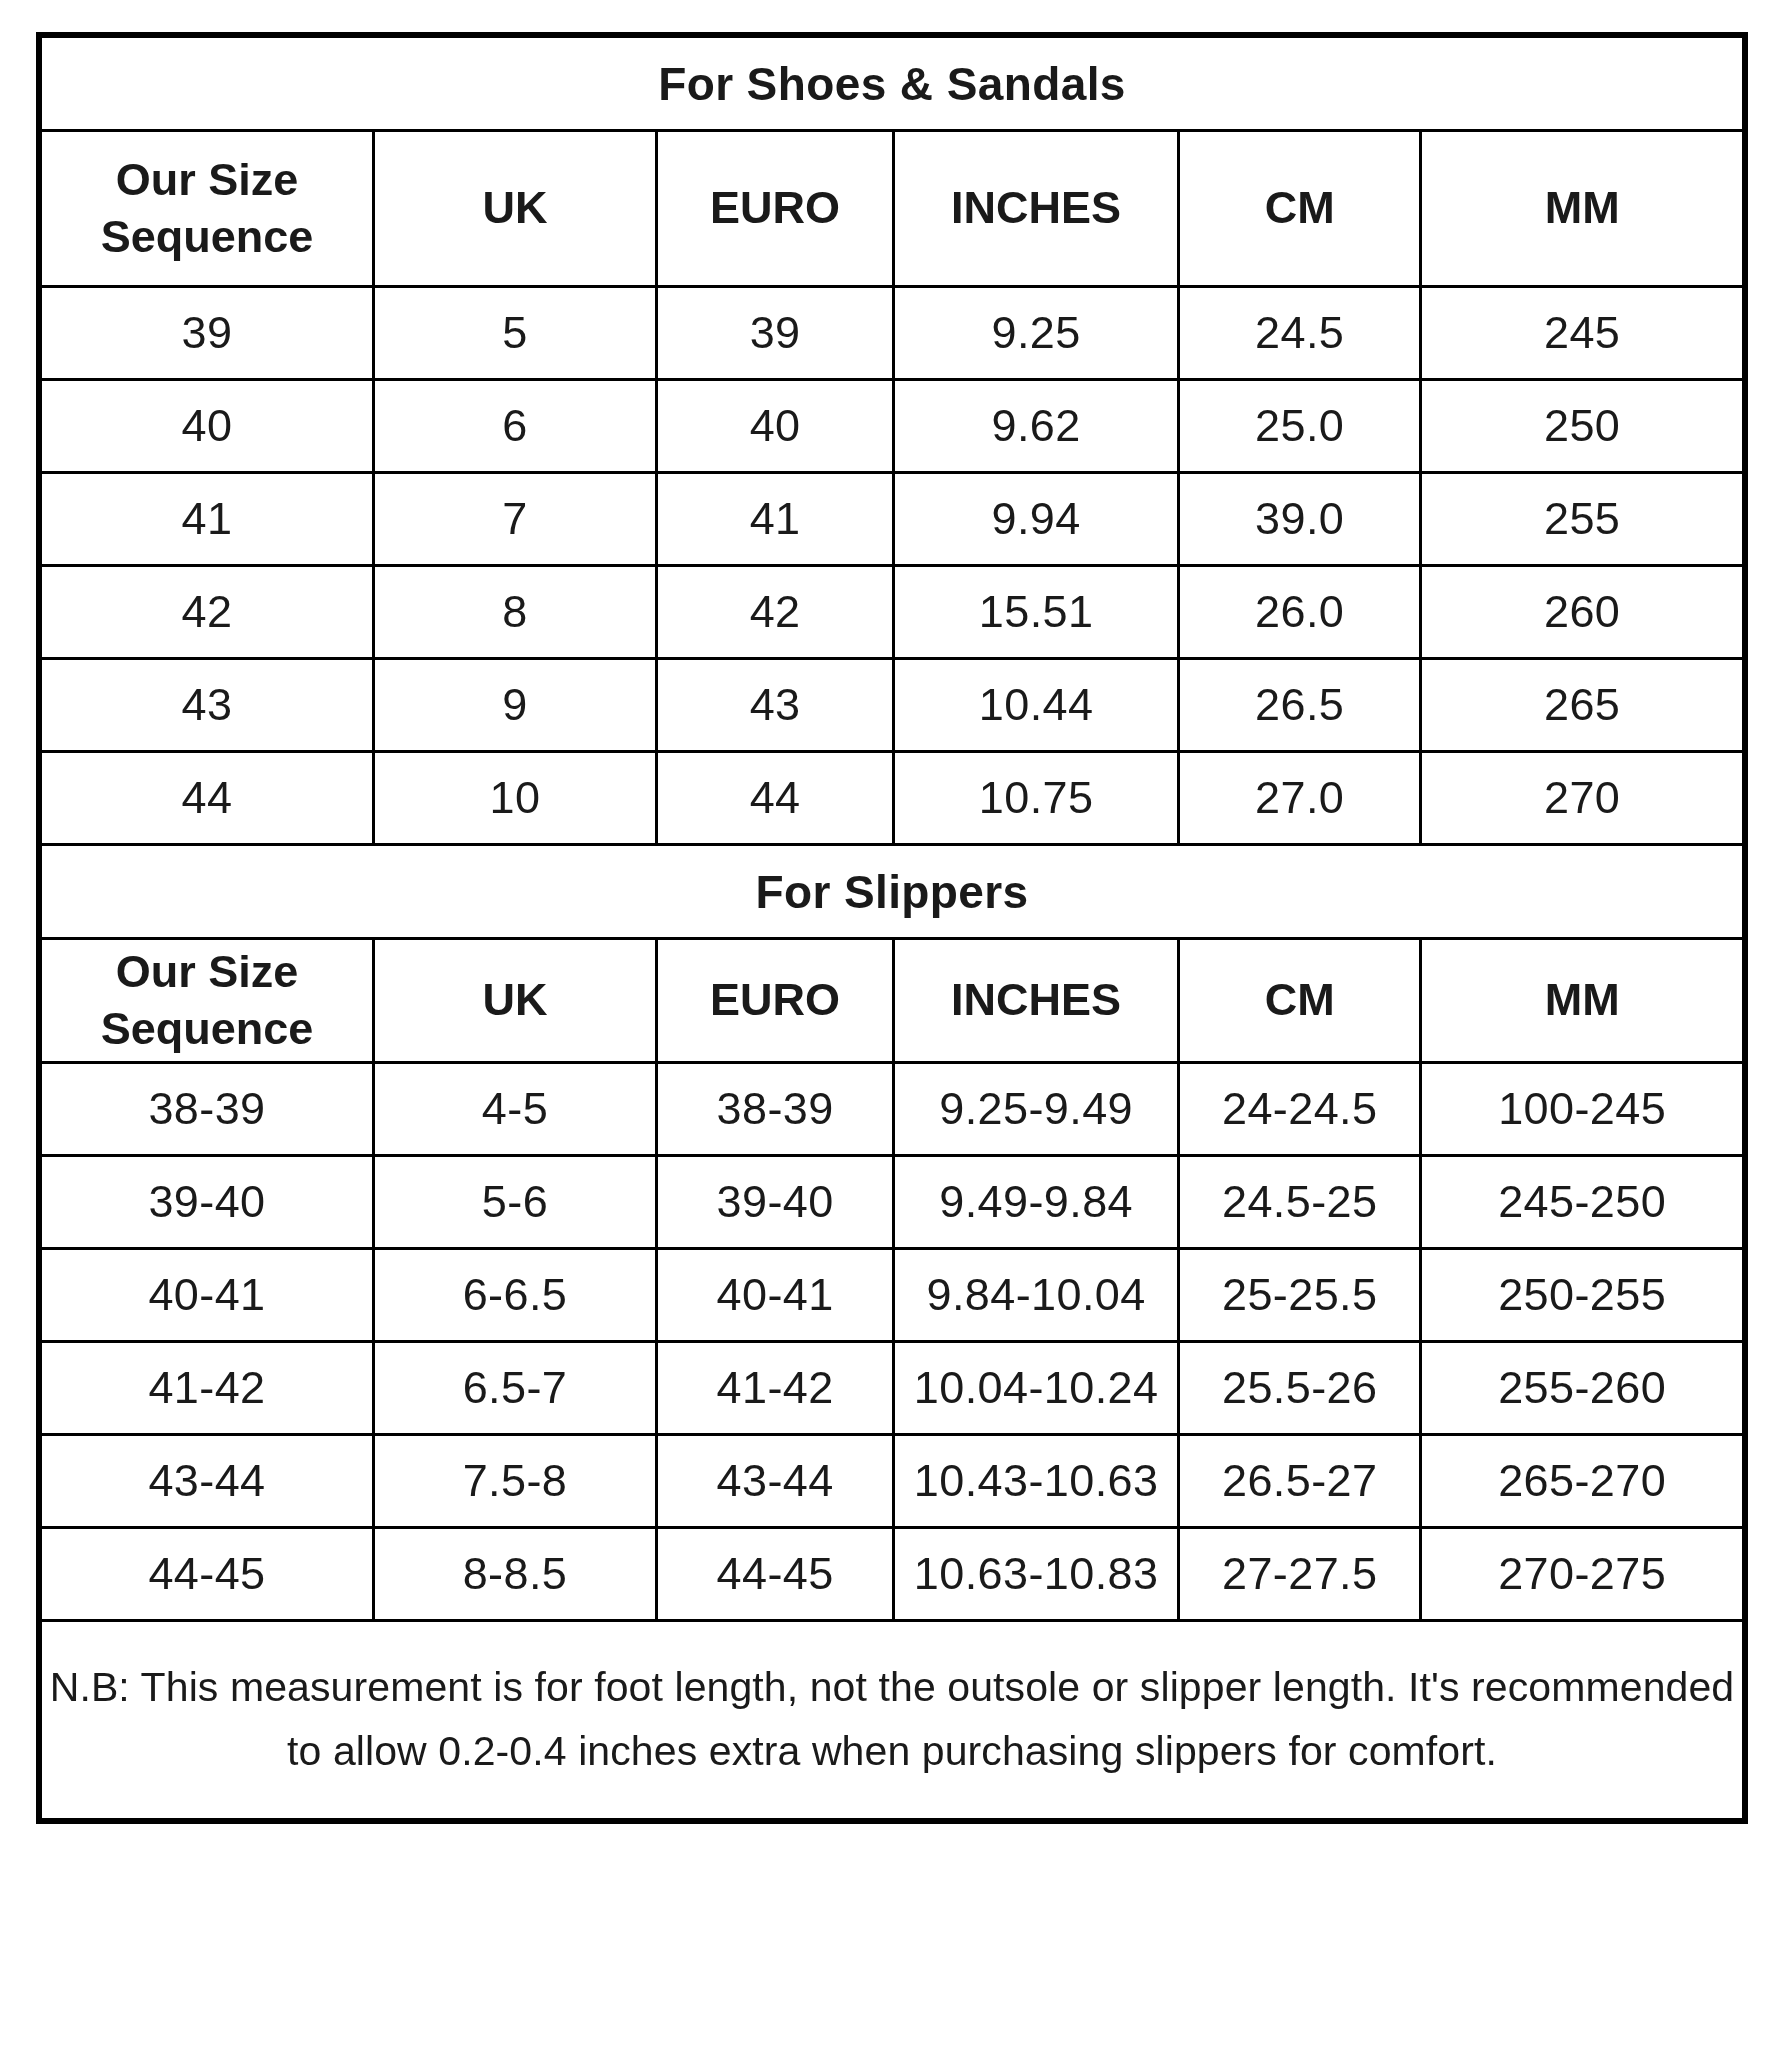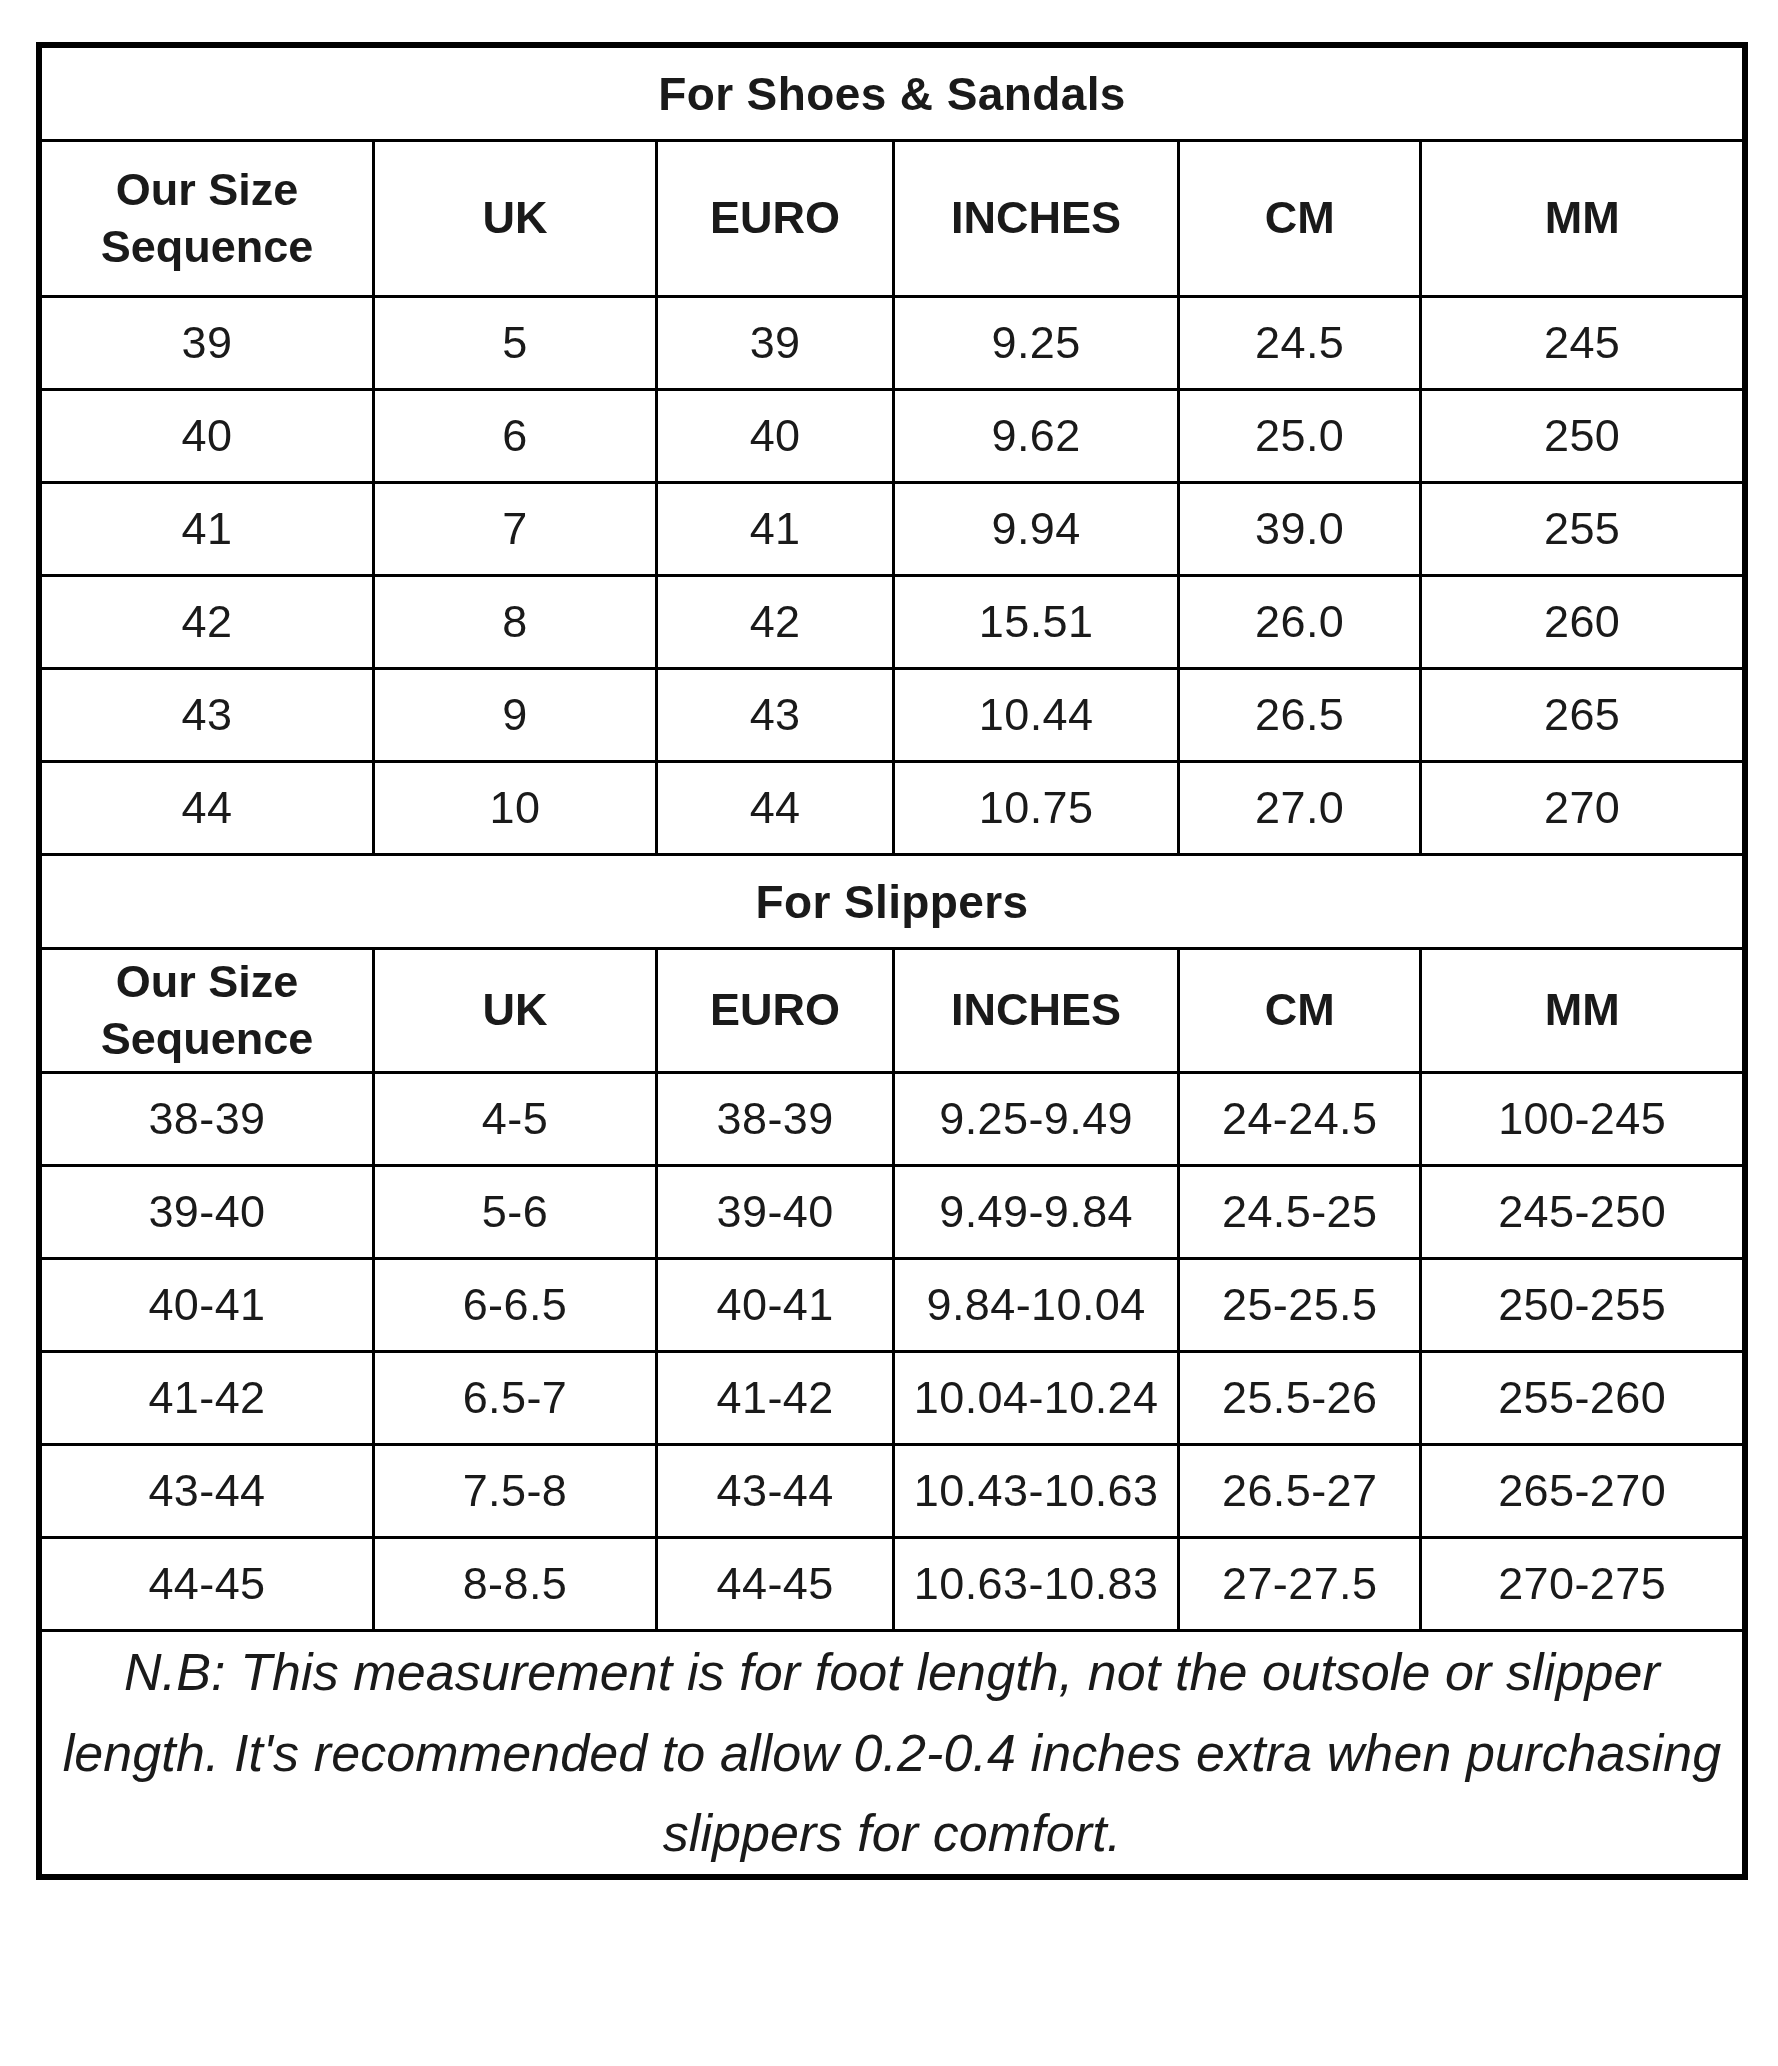--- a/index.html
+++ b/index.html
@@ -15,7 +15,7 @@
     overflow: hidden;
   }
   .page {
-    padding: 42px 30px 0 36px;
+    padding: 32px 30px 0 36px;
   }
   table.size-table {
     width: 1712px;

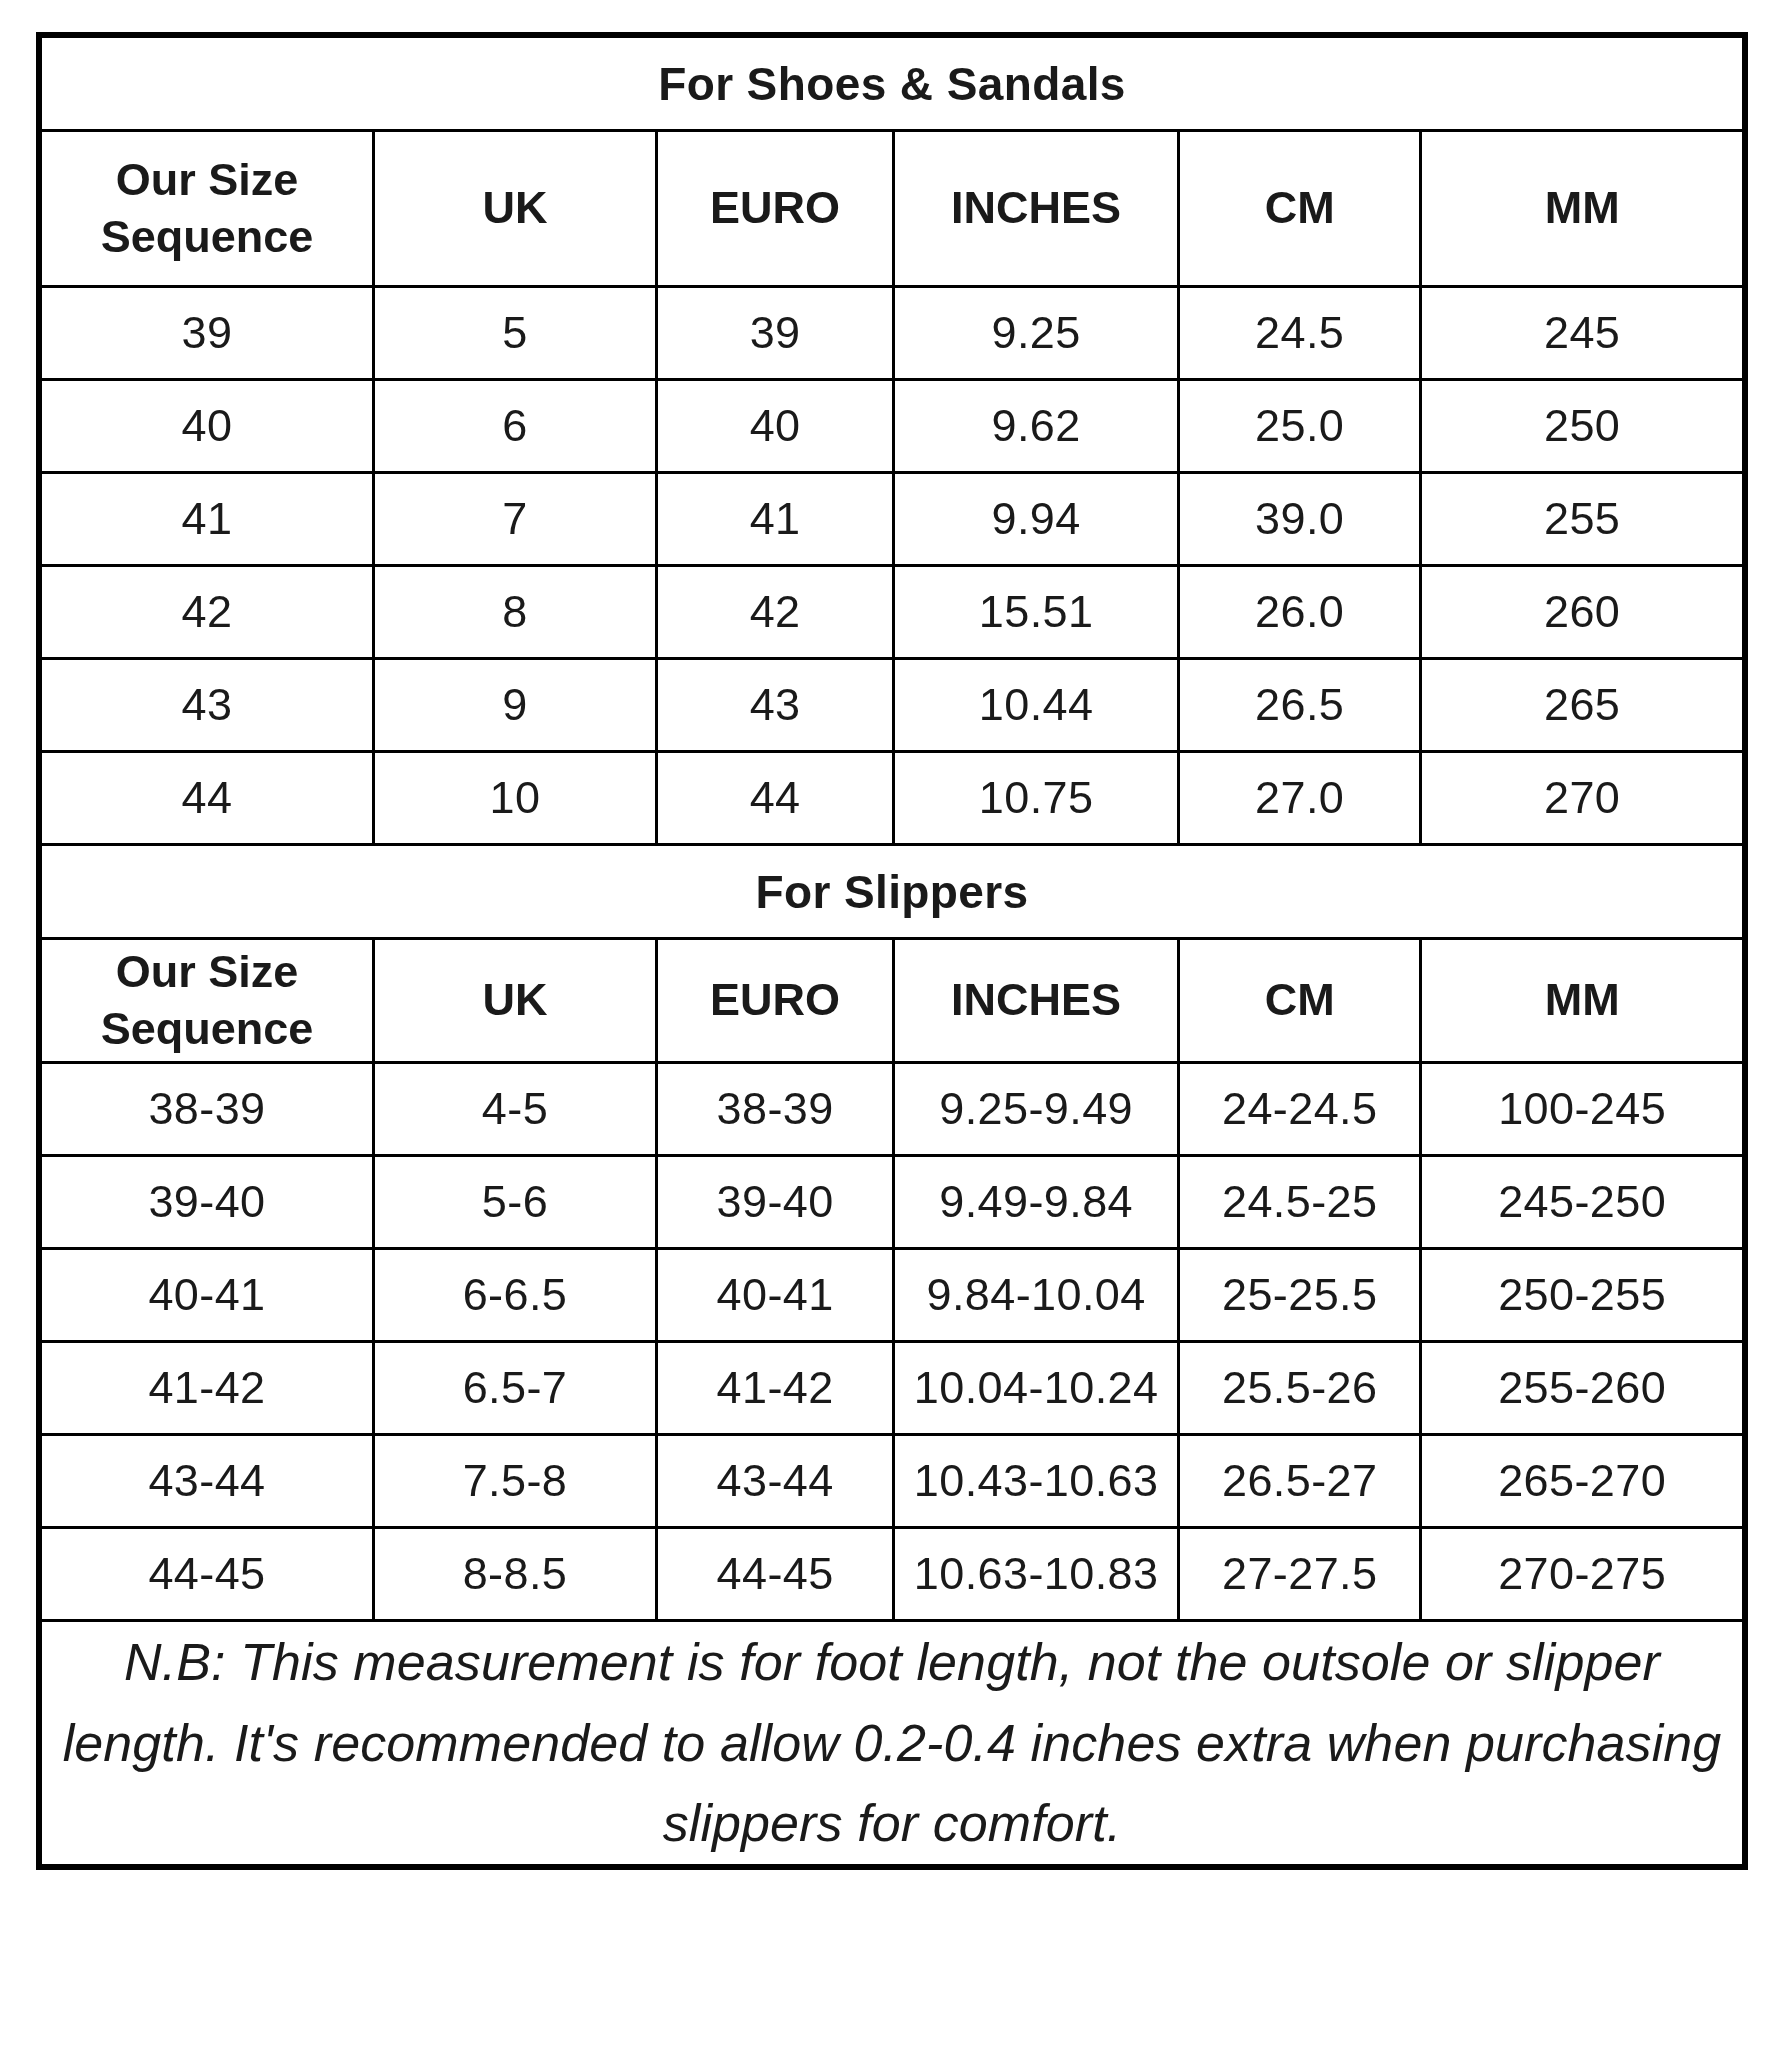--- a/index.html
+++ b/index.html
@@ -63,13 +63,12 @@
   }
   .note-cell {
     height: 196px;
-    font-size: 52px;
+    font-size: 41px;
     font-weight: 400;
     line-height: 1.55;
     text-align: justify;
     padding: 0 21px;
     letter-spacing: 0.1px;
-    font-style: italic;
   }
 </style>
 </head>

